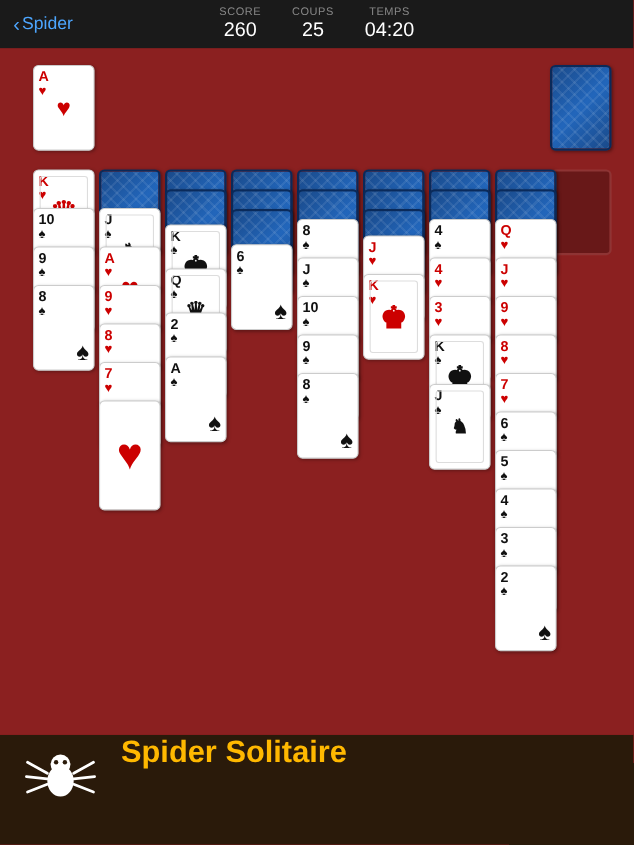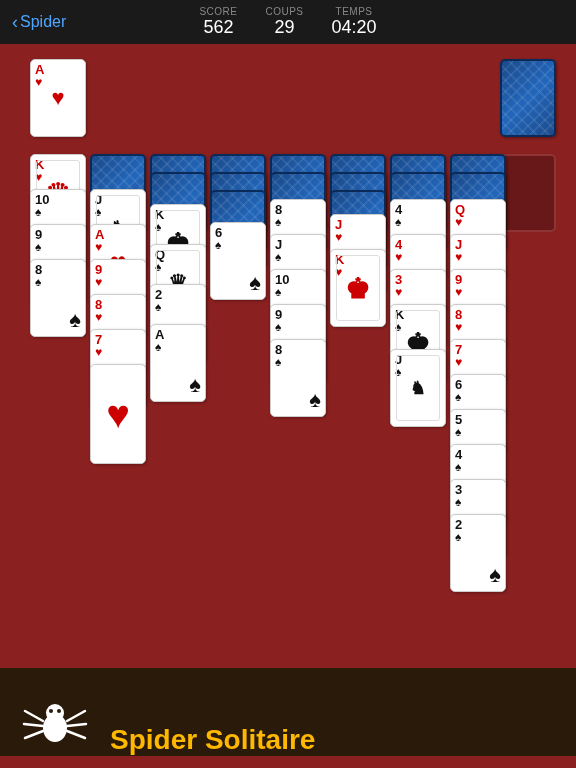--- a/index.html
+++ b/index.html
@@ -168,7 +168,7 @@
   <div class="header-stats">
     <div class="stat-item">
       <div class="stat-label">SCORE</div>
-      <div class="stat-value">562</div>
+      <div class="stat-value">260</div>
     </div>
     <div class="stat-item">
       <div class="stat-label">COUPS</div>

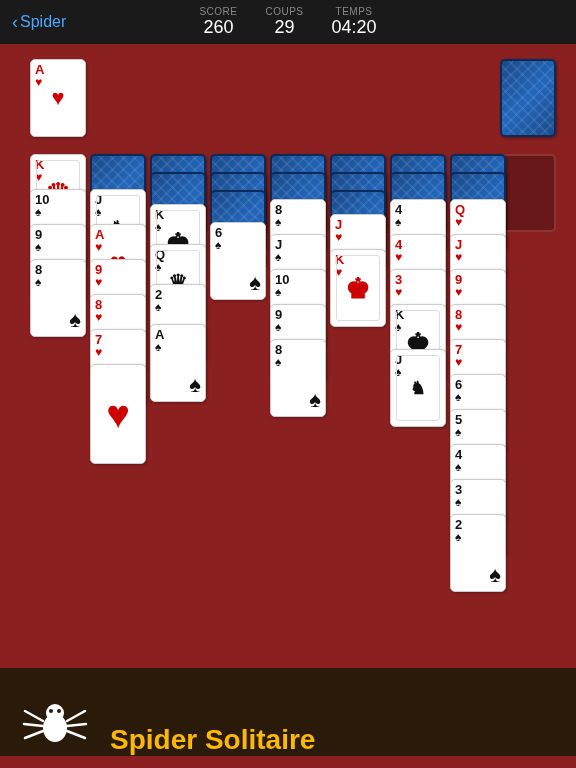--- a/index.html
+++ b/index.html
@@ -172,7 +172,7 @@
     </div>
     <div class="stat-item">
       <div class="stat-label">COUPS</div>
-      <div class="stat-value">29</div>
+      <div class="stat-value">25</div>
     </div>
     <div class="stat-item">
       <div class="stat-label">TEMPS</div>

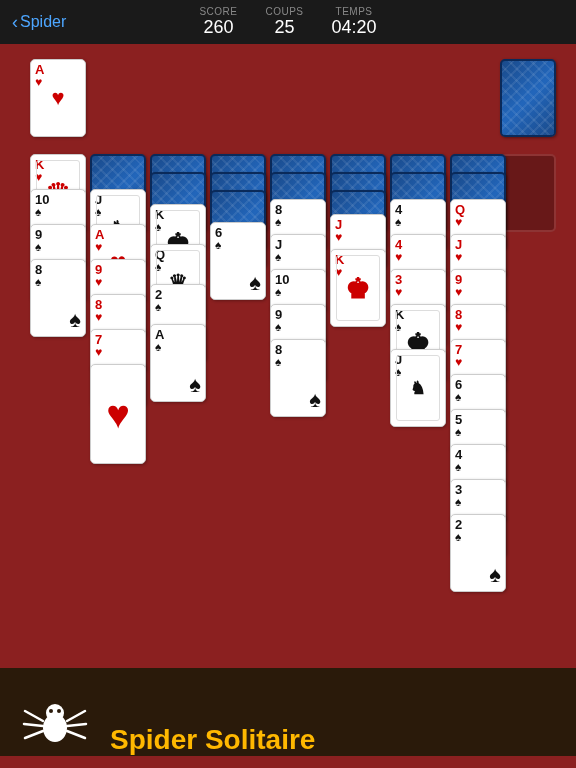--- a/index.html
+++ b/index.html
@@ -140,9 +140,9 @@
     
     #bottom-bar {
       background: #2a1a0a;
-      height: 88px;
+      height: 100px;
       display: flex;
-      align-items: flex-end;
+      align-items: flex-start;
       padding: 0 20px;
       gap: 20px;
     }

